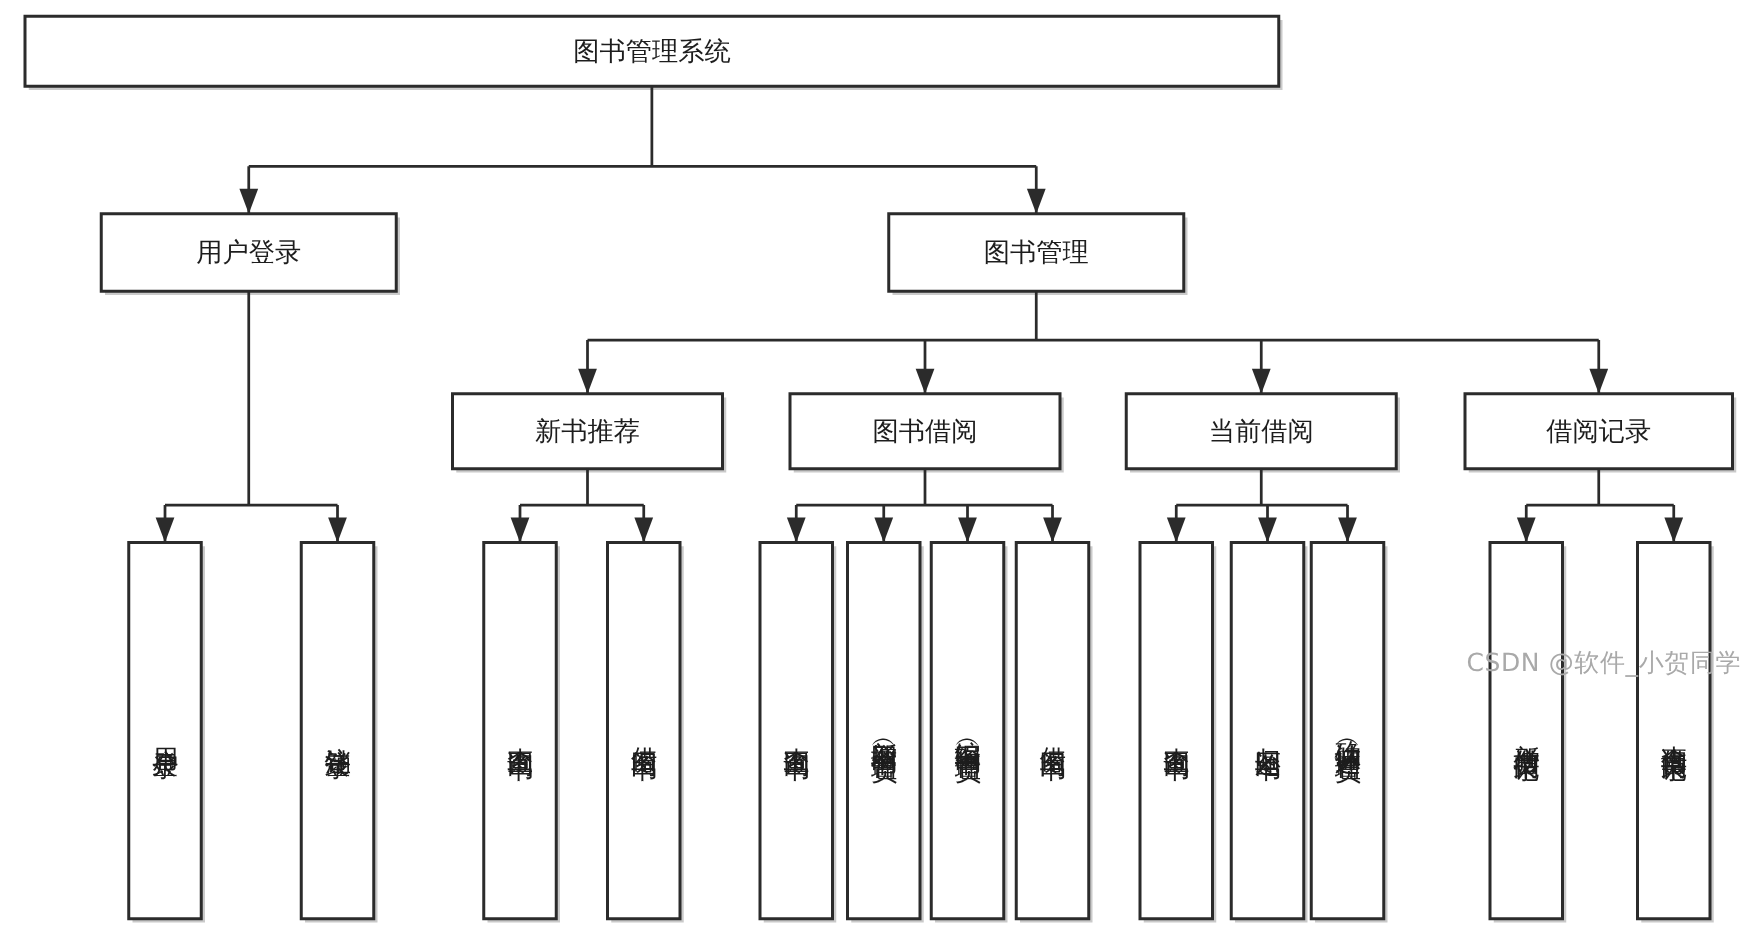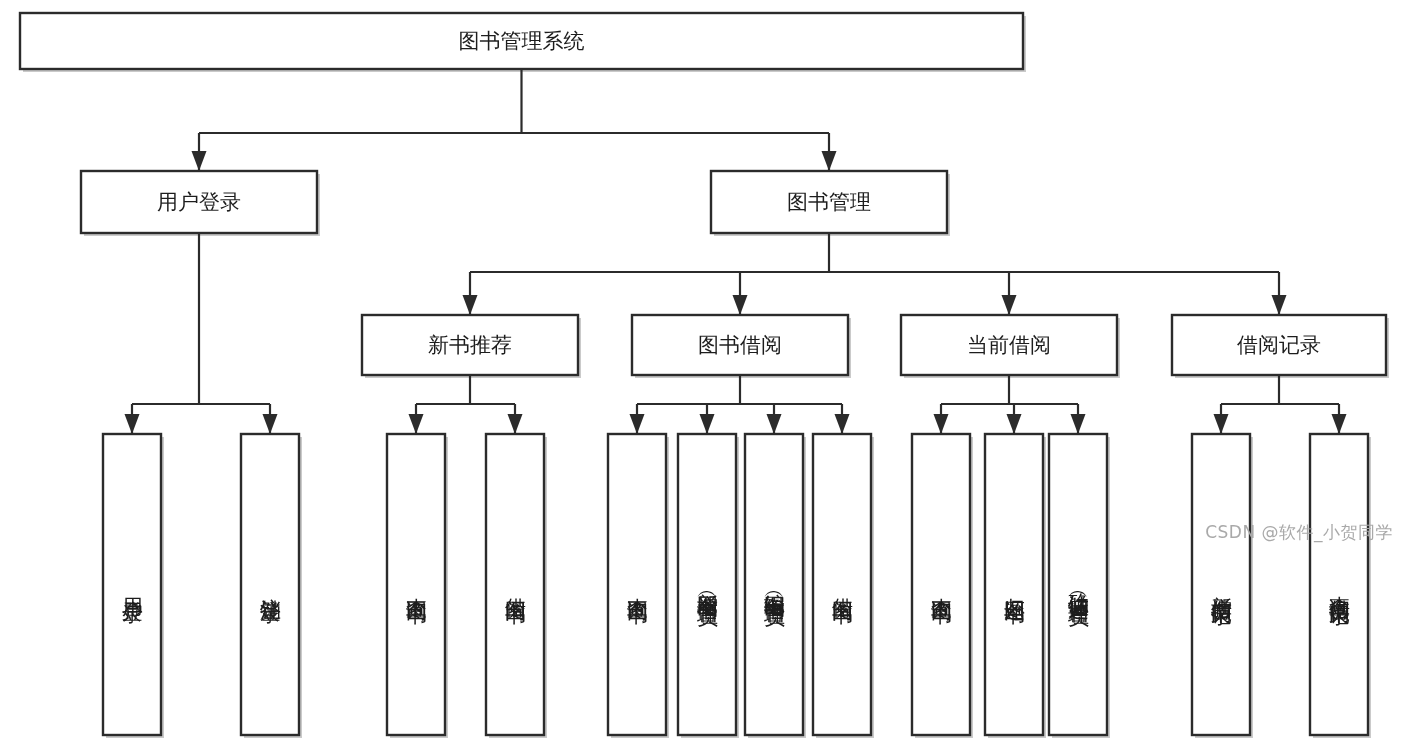--- a/index.html
+++ b/index.html
@@ -79,7 +79,7 @@
     right: 12px;
     bottom: 6px;
     font-family: "DejaVu Sans", "Liberation Sans", sans-serif;
-    font-size: 17px;
+    font-size: 20px;
     color: #a9a9a9;
     letter-spacing: 0.5px;
     user-select: none;

